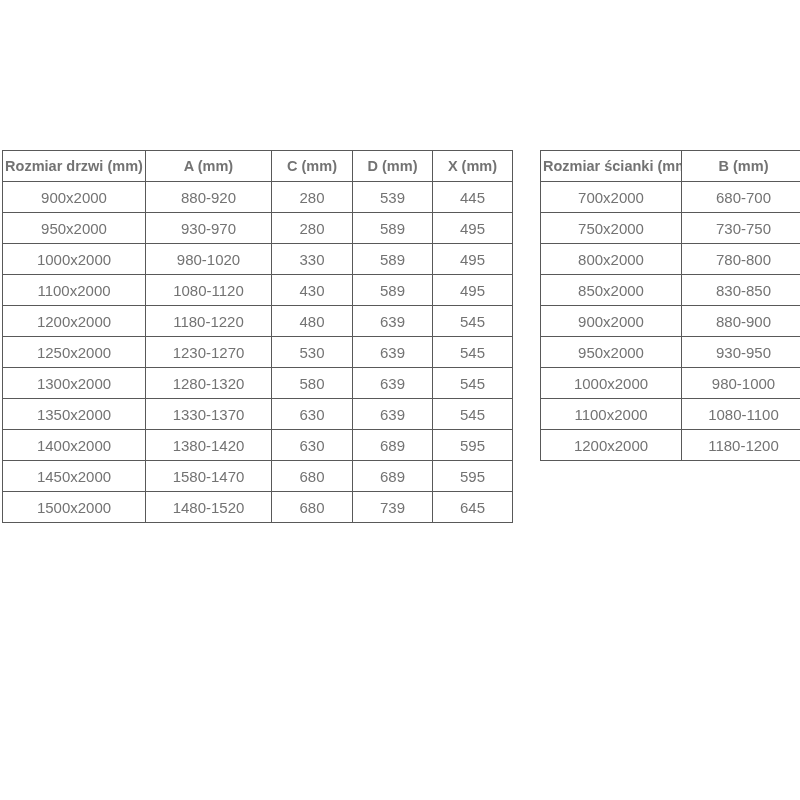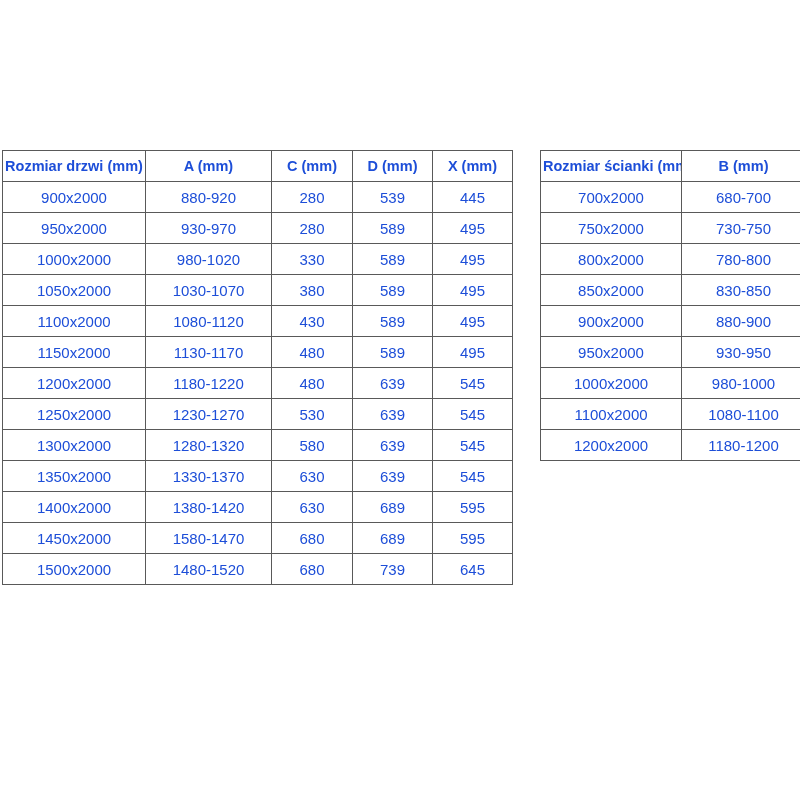--- a/index.html
+++ b/index.html
@@ -23,7 +23,7 @@
     table-layout: fixed;
     font-family: "Liberation Sans", sans-serif;
     font-size: 15px;
-    color: #1d4ed8;
+    color: #737373;
     background: #ffffff;
   }
   table.spec-table th,

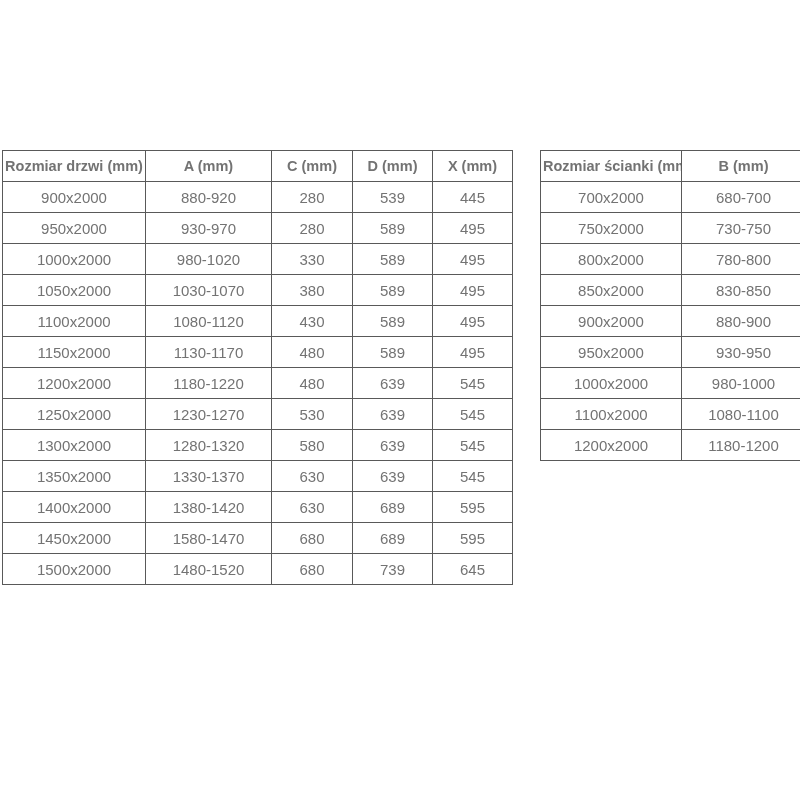--- a/index.html
+++ b/index.html
@@ -89,13 +89,6 @@
           <td class="col-4">495</td>
         </tr>
         <tr>
-          <td class="col-0">1050x2000</td>
-          <td class="col-1">1030-1070</td>
-          <td class="col-2">380</td>
-          <td class="col-3">589</td>
-          <td class="col-4">495</td>
-        </tr>
-        <tr>
           <td class="col-0">1100x2000</td>
           <td class="col-1">1080-1120</td>
           <td class="col-2">430</td>

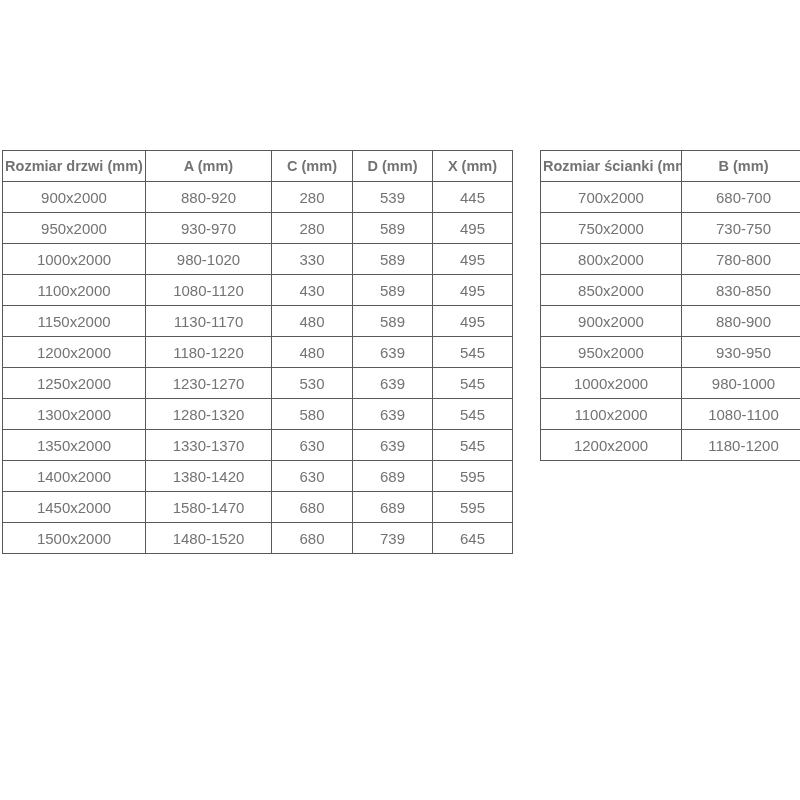--- a/index.html
+++ b/index.html
@@ -92,13 +92,6 @@
           <td class="col-0">1100x2000</td>
           <td class="col-1">1080-1120</td>
           <td class="col-2">430</td>
-          <td class="col-3">589</td>
-          <td class="col-4">495</td>
-        </tr>
-        <tr>
-          <td class="col-0">1150x2000</td>
-          <td class="col-1">1130-1170</td>
-          <td class="col-2">480</td>
           <td class="col-3">589</td>
           <td class="col-4">495</td>
         </tr>

